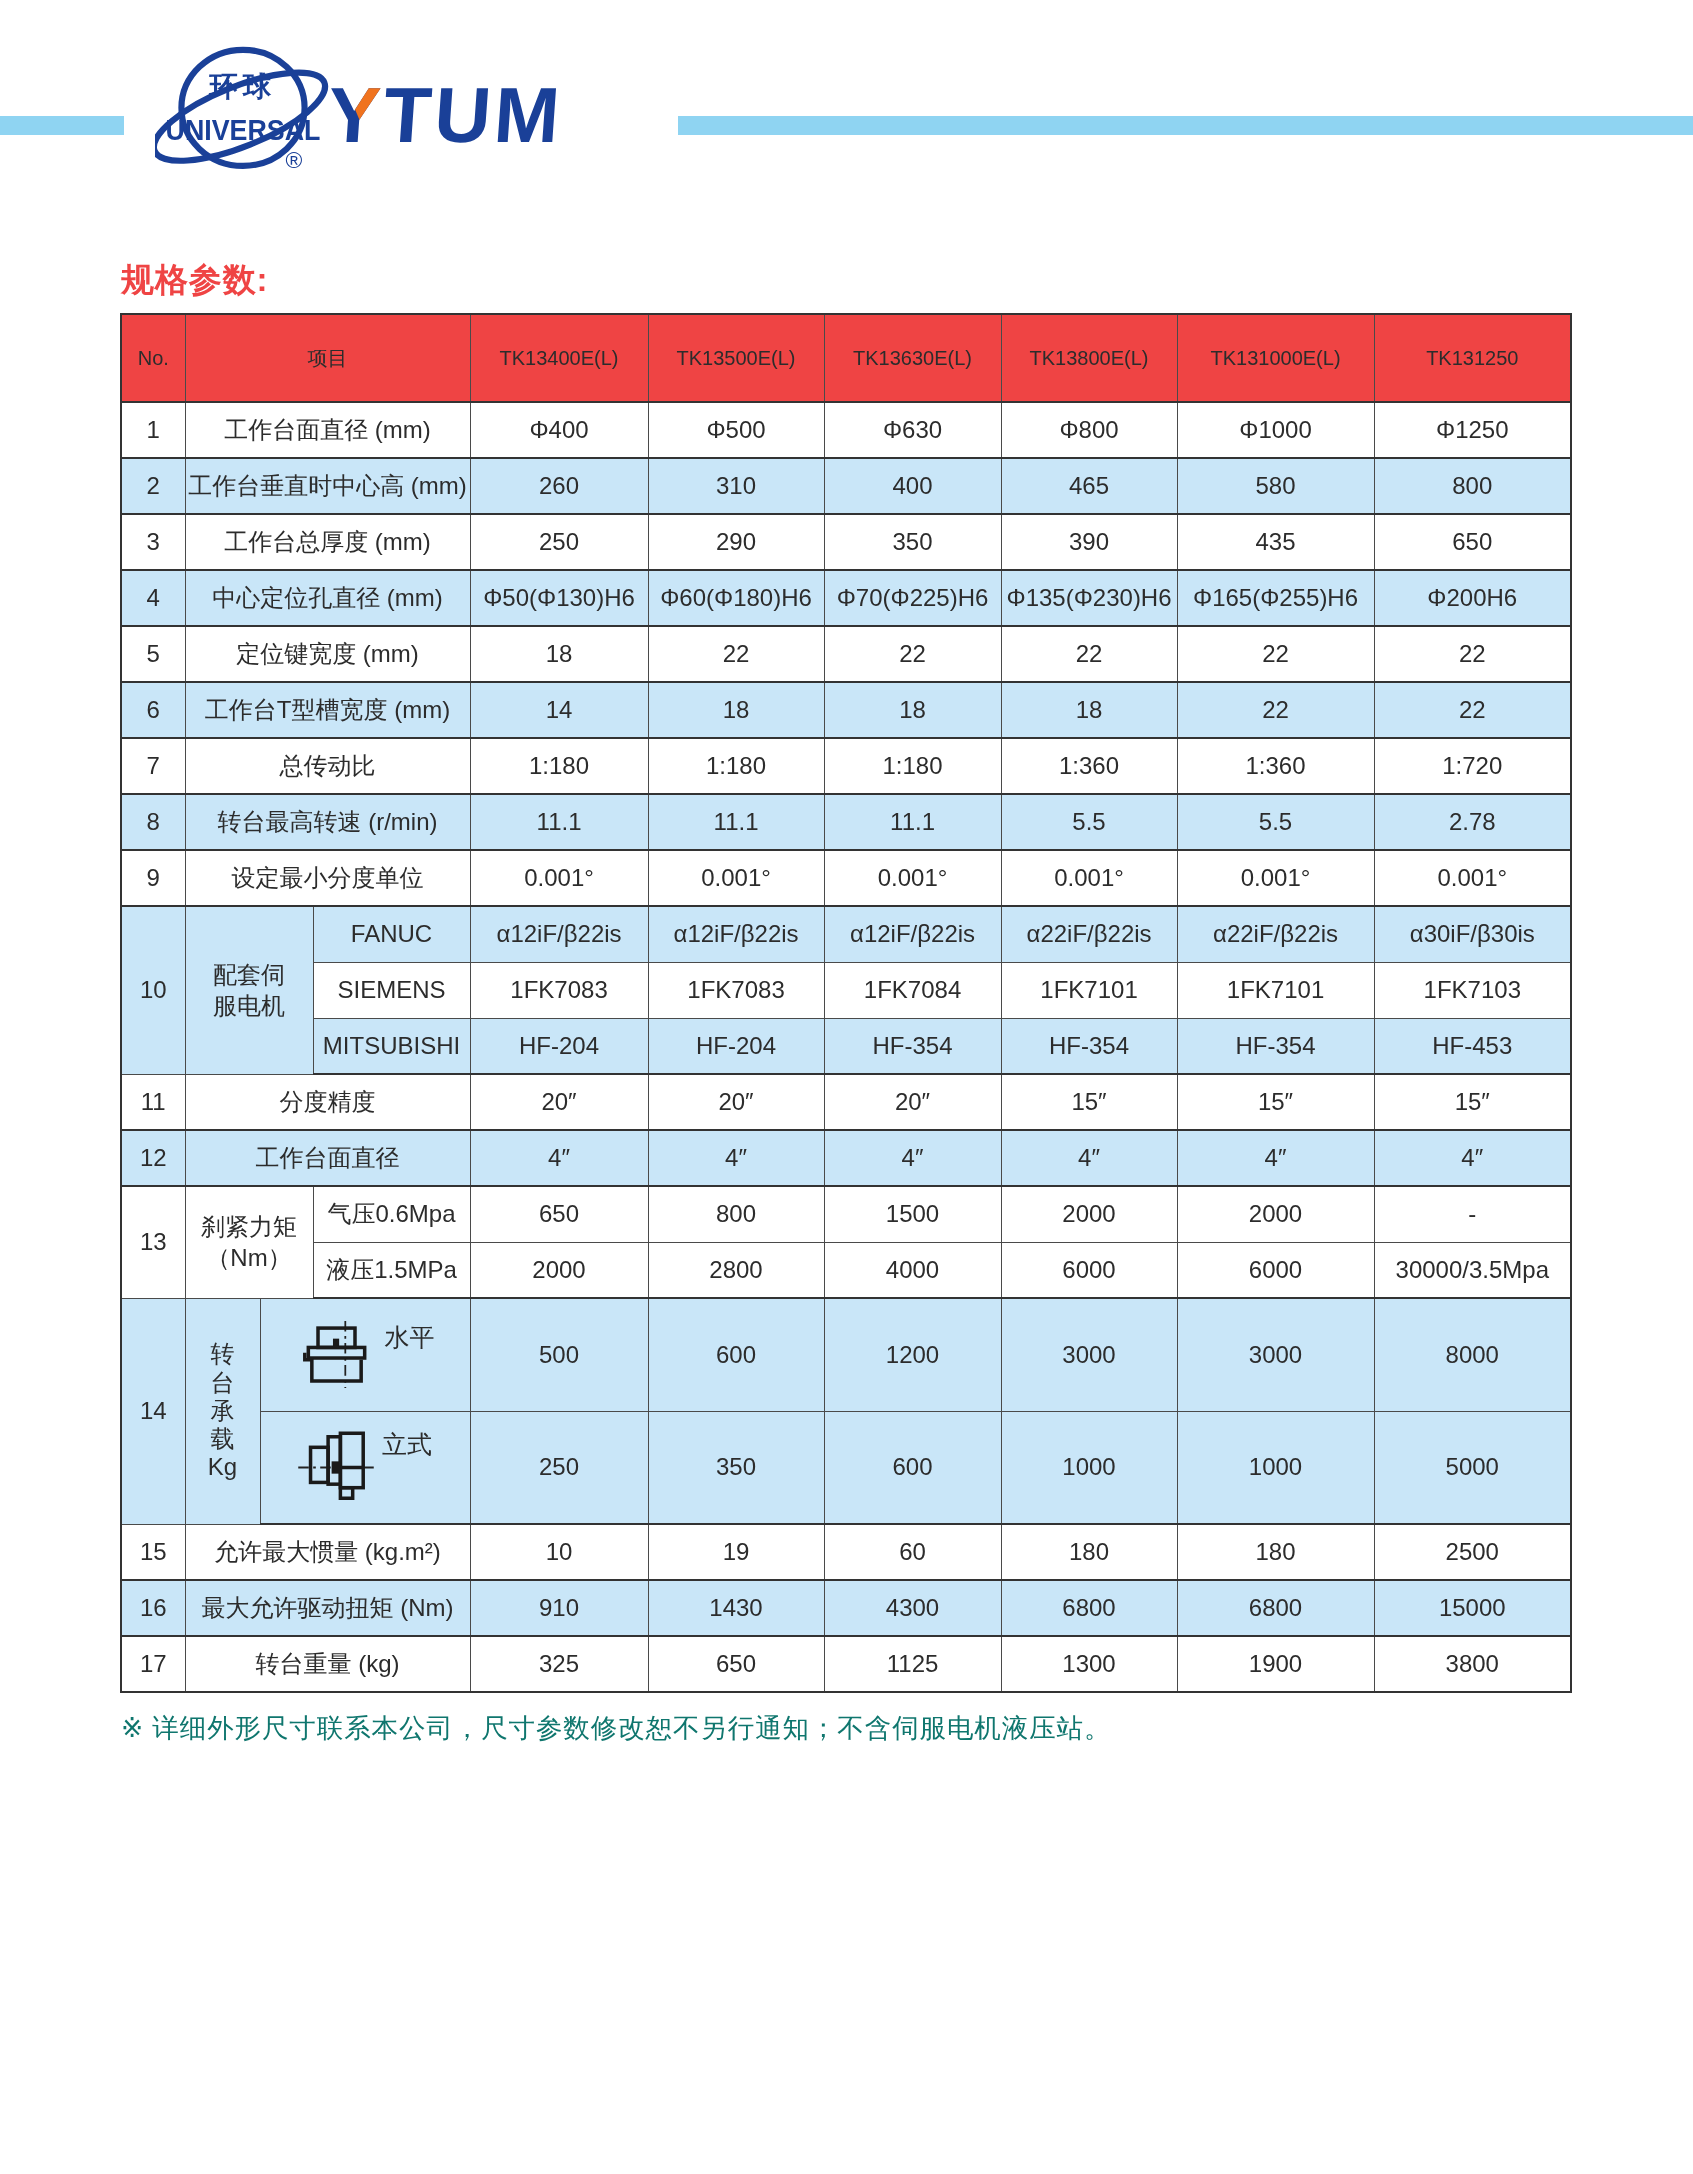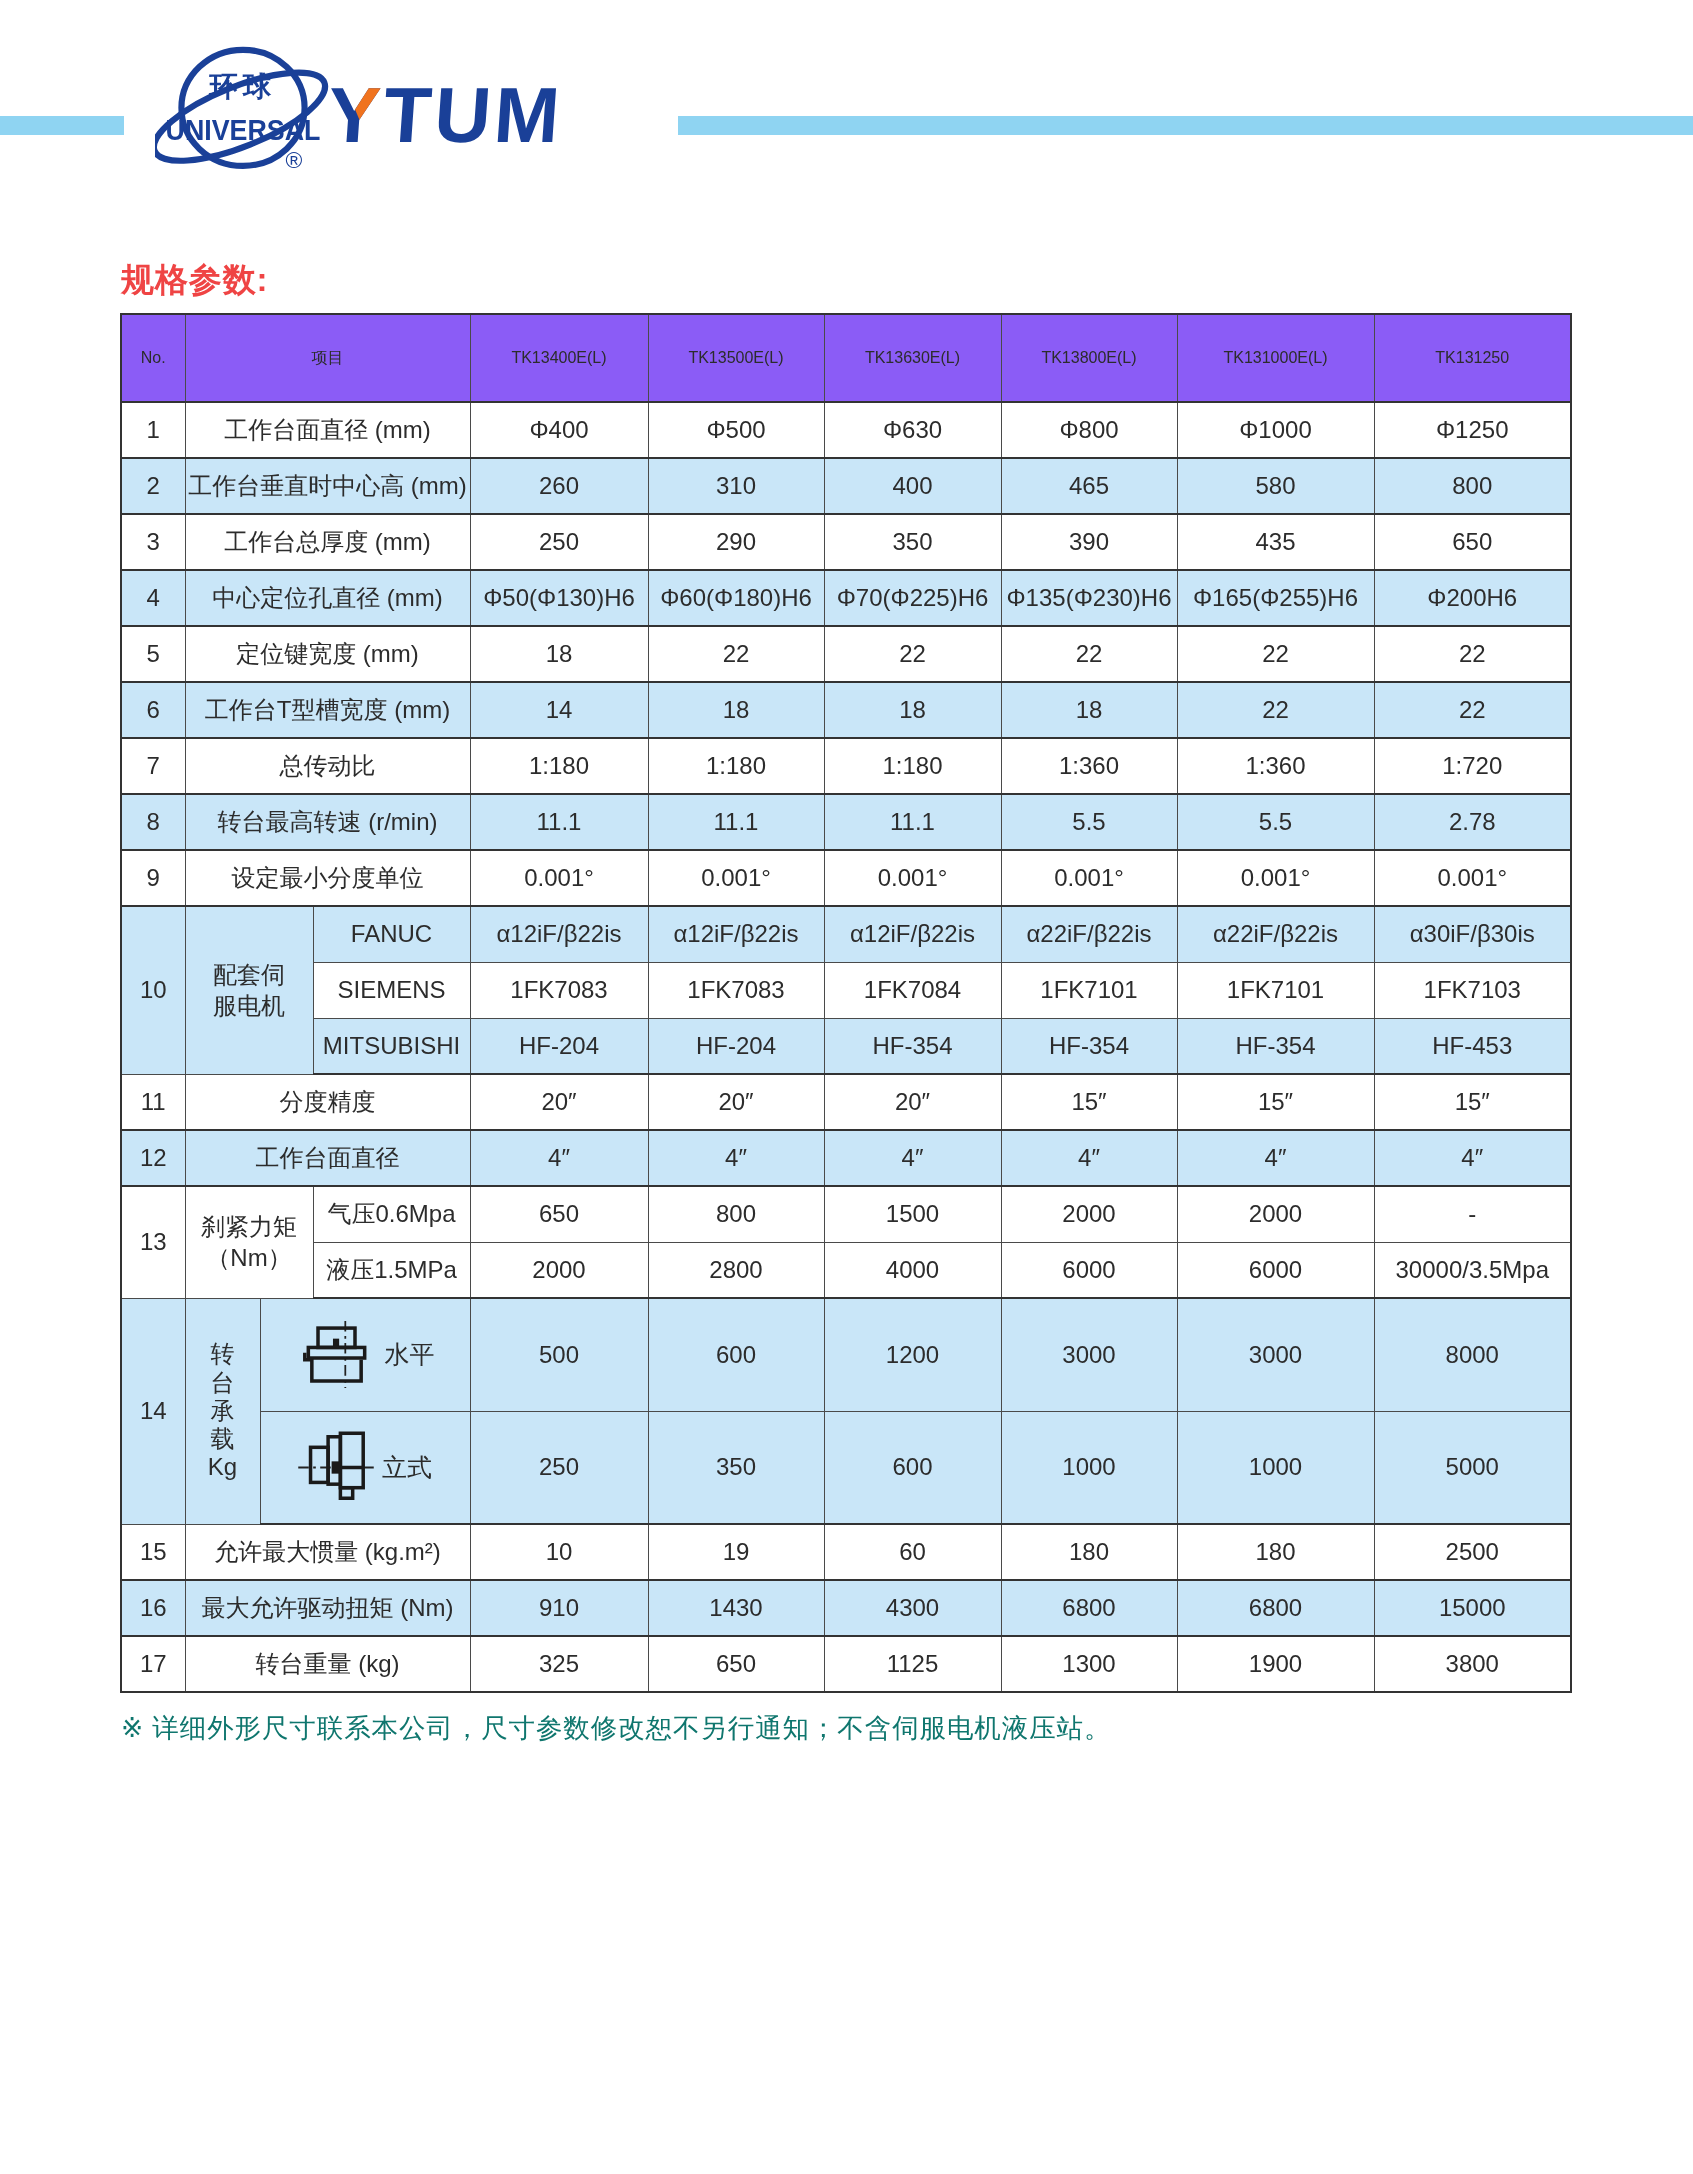--- a/index.html
+++ b/index.html
@@ -39,7 +39,7 @@
     padding:0;font-size:24px;color:#2c2c2c;overflow:hidden;
   }
   tr.mb > td{border-bottom-width:2.6px;border-bottom-color:#333}
-  tr.hrow td{background:#8b5cf6;border-bottom:2.6px solid #333;font-size:16px}
+  tr.hrow td{background:#ef4444;border-bottom:2.6px solid #333;font-size:20px}
   tr.wh > td{background:#ffffff}
   tr.bl > td{background:#C9E6F8}
   td.lbl{white-space:nowrap}

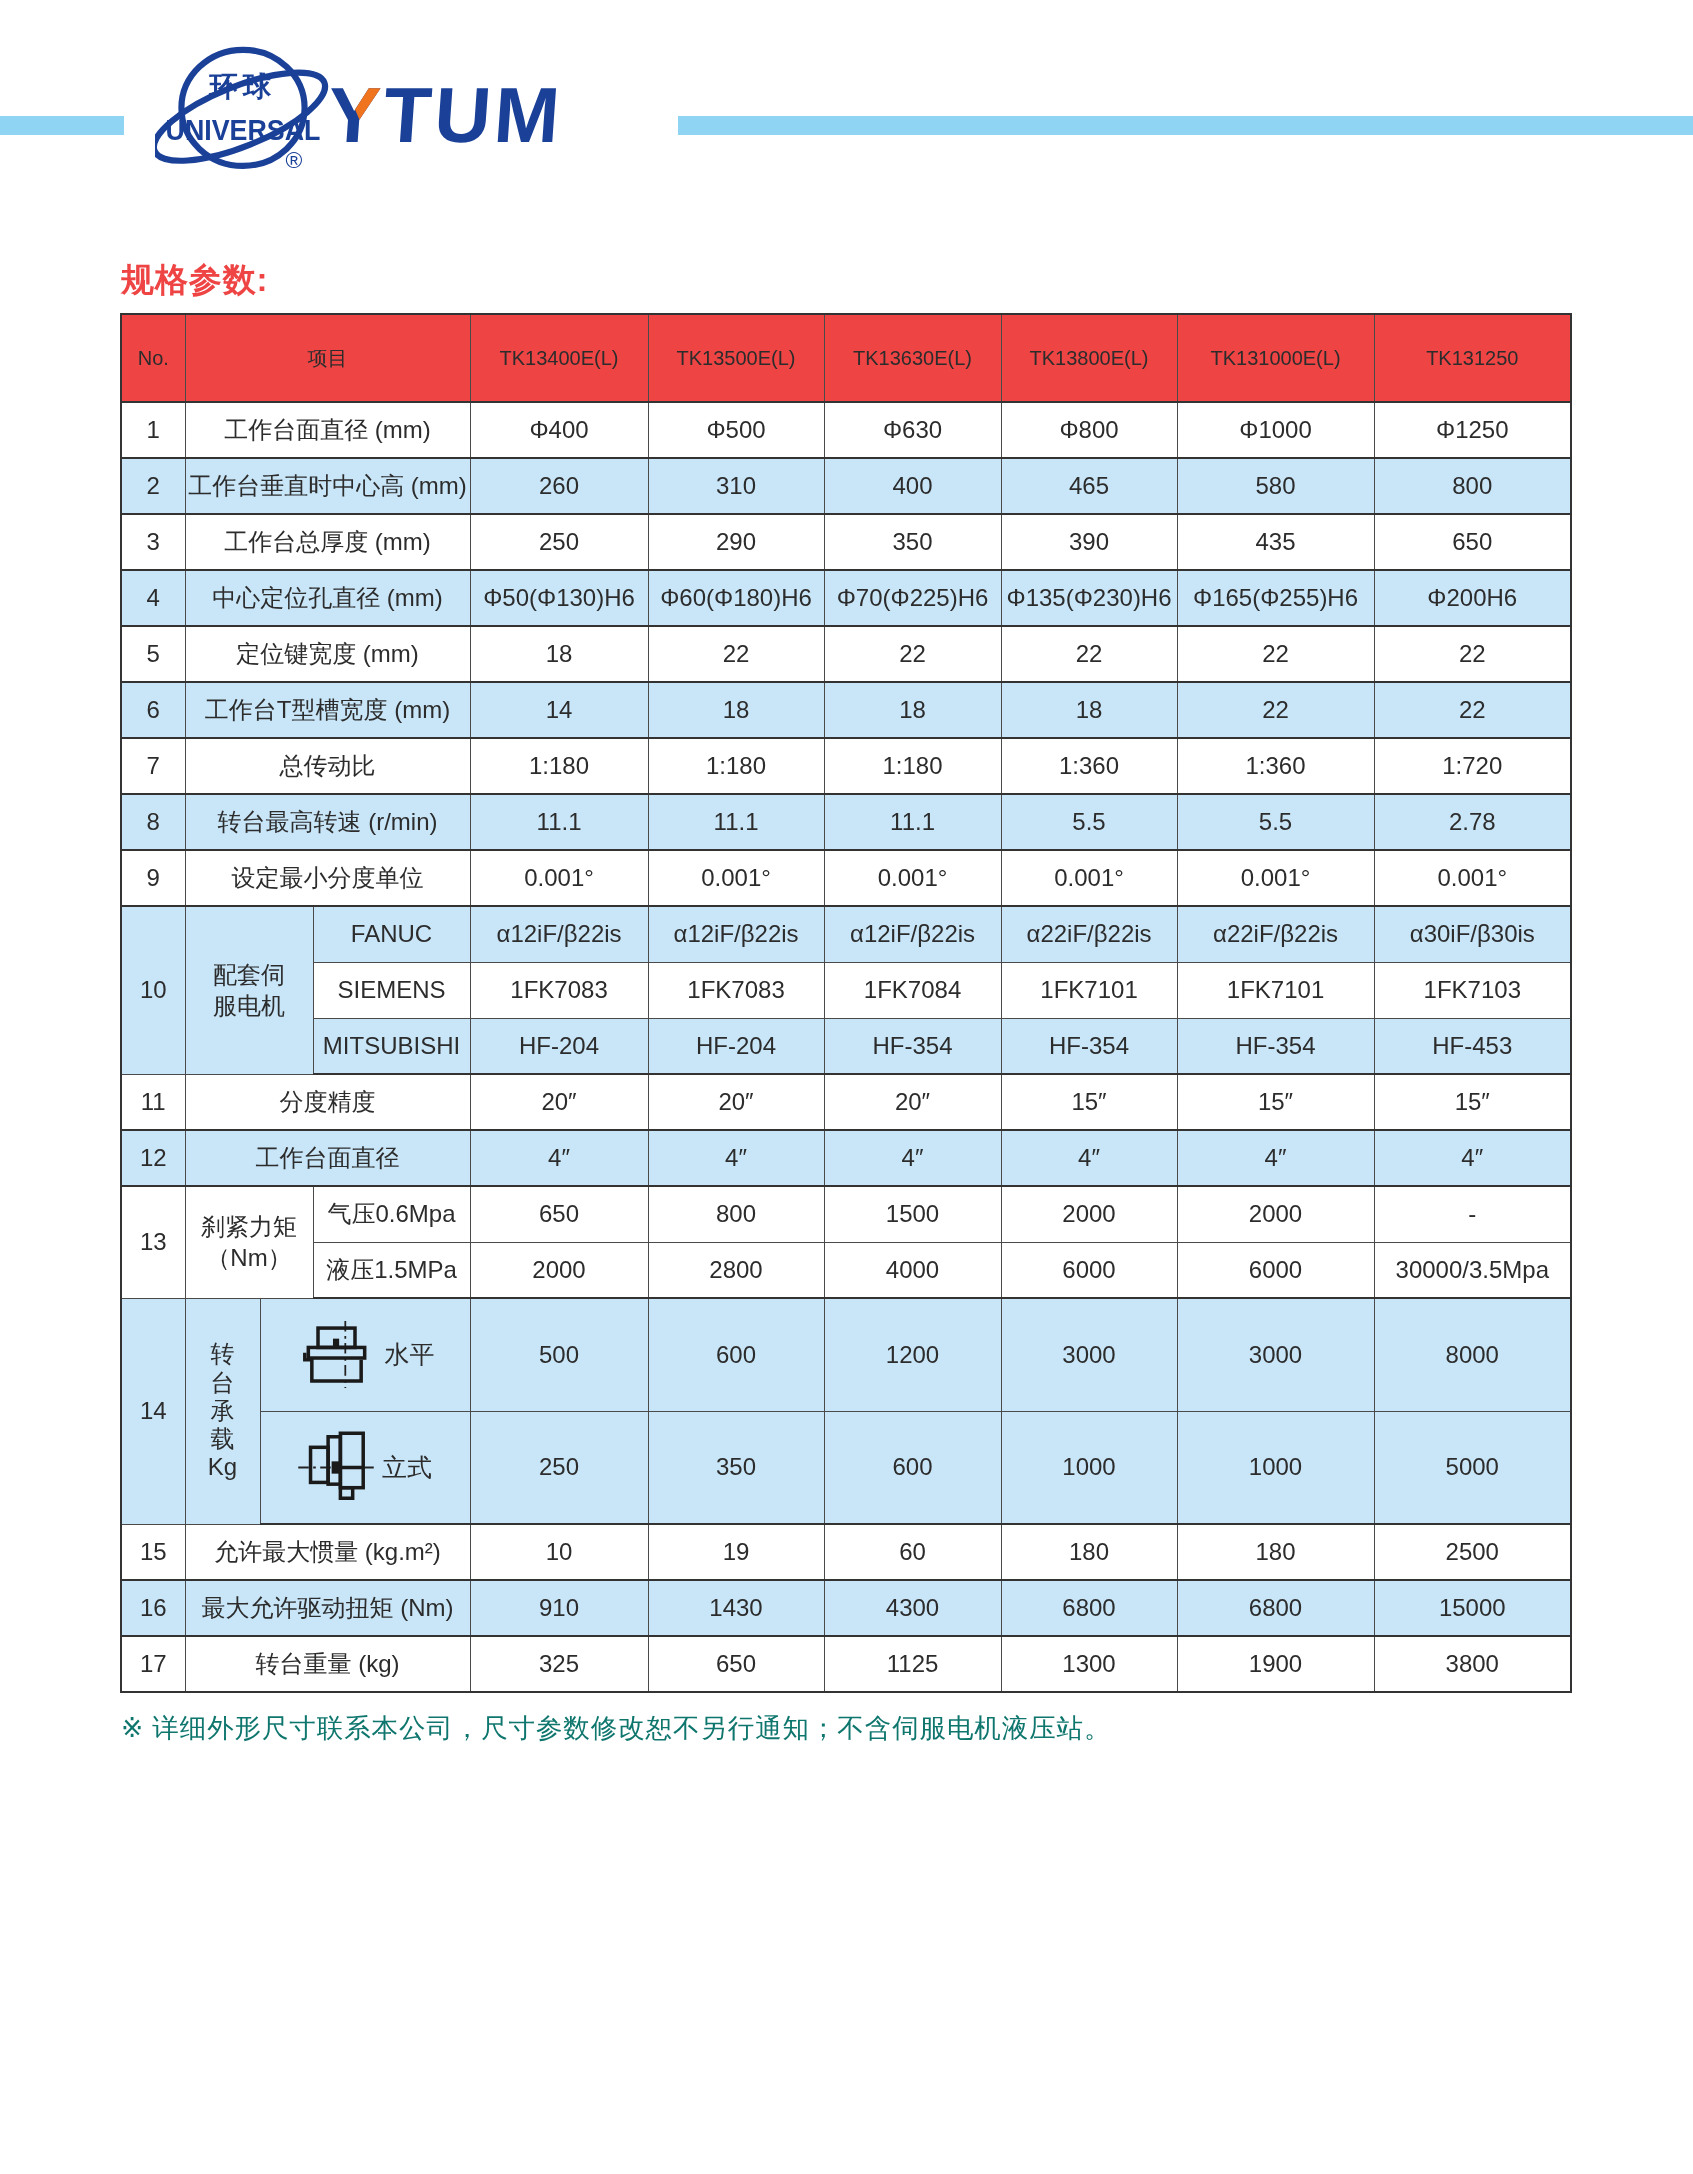--- a/index.html
+++ b/index.html
@@ -47,7 +47,7 @@
   td.vert{white-space:pre-line;line-height:1.18;font-size:23px}
   td.sub{font-size:22px}
   td.num{font-size:23px}
-  .mcell{display:flex;align-items:center;justify-content:center;gap:8px}
+  .mcell{display:flex;justify-content:center;gap:8px}
   .mcell span{font-size:25px}
   .icon svg{display:block}
 </style>

